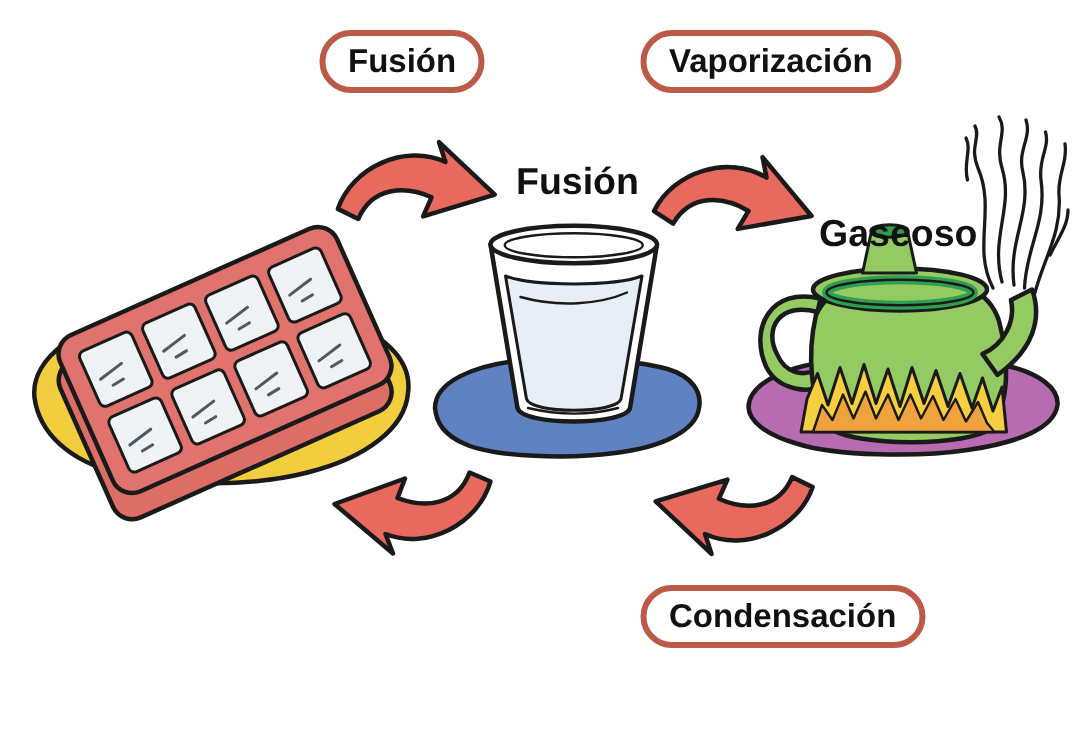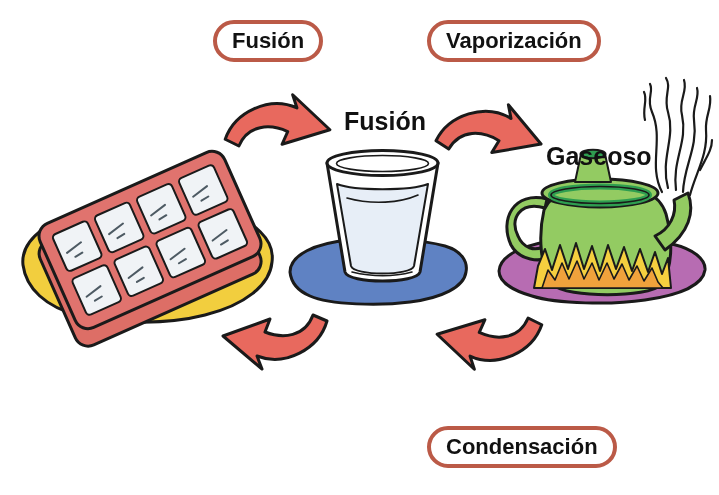--- a/index.html
+++ b/index.html
@@ -125,7 +125,7 @@
 
   <div class="process-box" style="left:213px;top:20px;">Fusión</div>
   <div class="process-box" style="left:427px;top:20px;">Vaporización</div>
-  <div class="process-box" style="left:427px;top:426px;">Condensación</div>
+  <div class="process-box" style="left:427px;top:390px;">Condensación</div>
 
   <div class="state-label" style="left:344px;top:107px;">Fusión</div>
   <div class="state-label" style="left:546px;top:94px;margin-top:48px;">Gaseoso</div>

